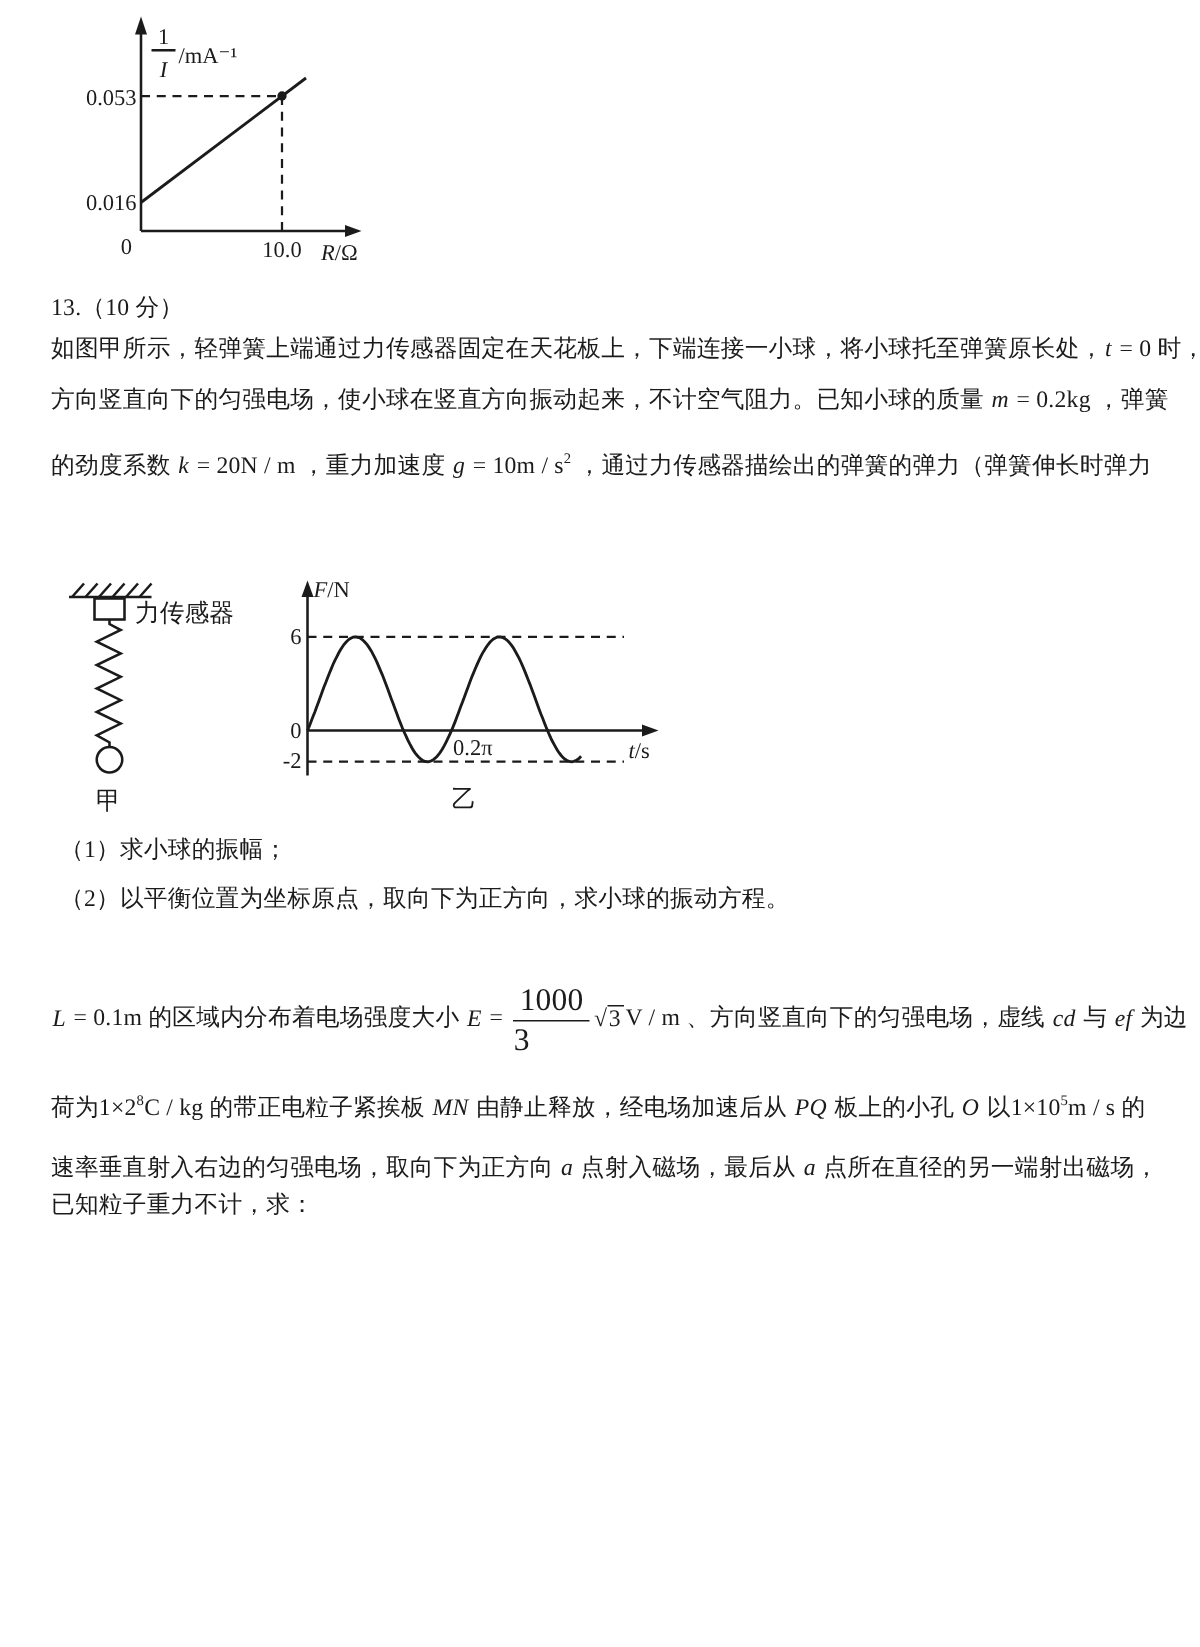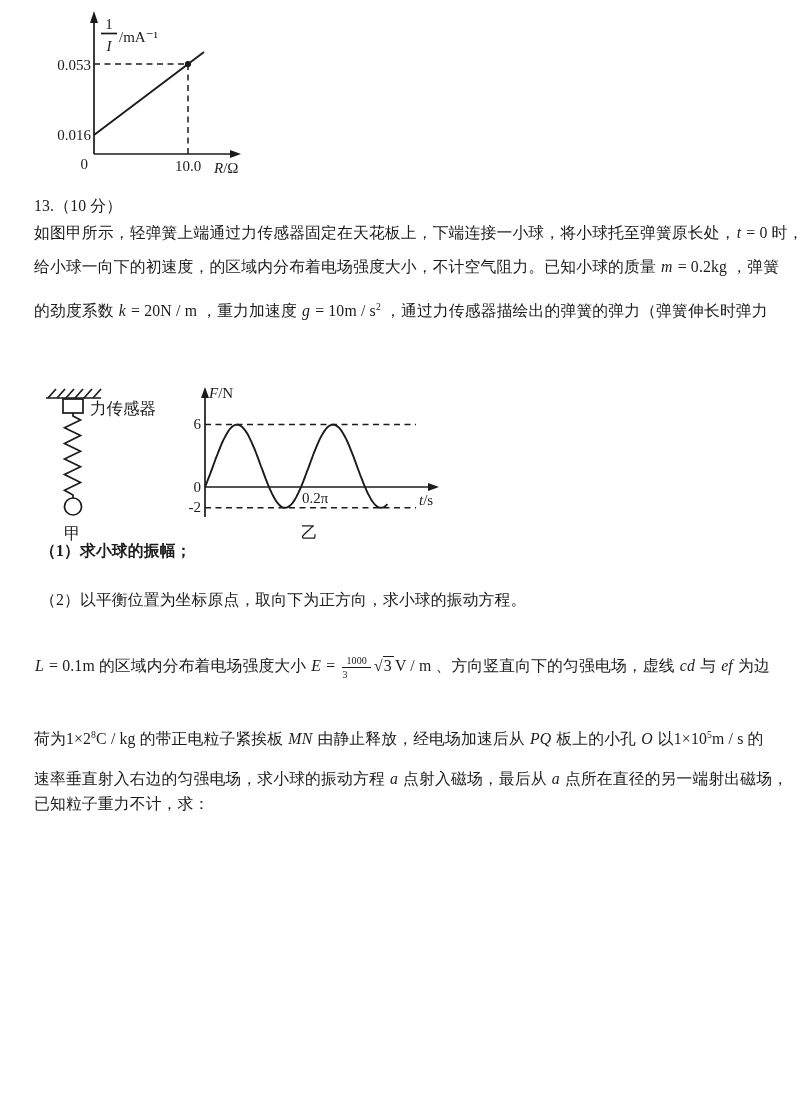--- a/index.html
+++ b/index.html
@@ -65,7 +65,7 @@
 
   <div class="bodyline" style="top:195px;">13.（10 分）</div>
   <div class="bodyline" style="top:222px;"><span>如图甲所示，轻弹簧上端通过力传感器固定在天花板上，下端连接一小球，将小球托至弹簧原长处，</span><span class="it">t</span><span> = 0 时，</span></div>
-  <div class="bodyline" style="top:256px;"><span>给小球一向下的初速度，的区域内分布着电场强度大小，不计空气阻力。已知小球的质量 </span><span class="it">m</span><span> = 0.2kg ，弹簧</span></div>
+  <div class="bodyline" style="top:256px;"><span>方向竖直向下的匀强电场，使小球在竖直方向振动起来，不计空气阻力。已知小球的质量 </span><span class="it">m</span><span> = 0.2kg ，弹簧</span></div>
   <div class="bodyline" style="top:300px;"><span>的劲度系数 </span><span class="it">k</span><span> = 20N / m ，重力加速度 </span><span class="it">g</span><span> = 10m / s</span><span class="sup">2</span><span> ，通过力传感器描绘出的弹簧的弹力（弹簧伸长时弹力</span></div>
 
   <svg style="left:30px;top:385px;" width="170" height="162" viewBox="0 0 170 162">

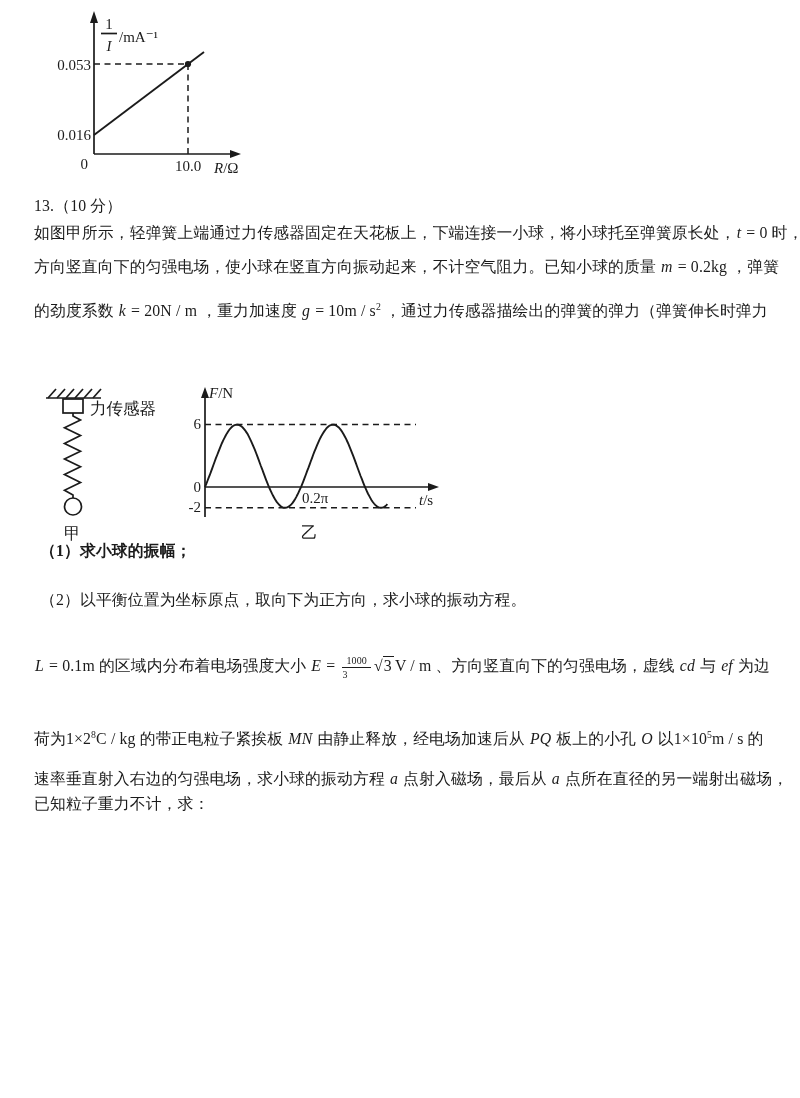--- a/index.html
+++ b/index.html
@@ -108,7 +108,7 @@
     <text class="cjk" x="118" y="154" font-size="18">乙</text>
   </svg>
 
-  <div class="bodyline subline" style="top:540px;font-weight:bold;">（1）求小球的振幅；</div>
+  <div class="bodyline subline" style="top:556px;">（1）求小球的振幅；</div>
   <div class="bodyline subline" style="top:589px;">（2）以平衡位置为坐标原点，取向下为正方向，求小球的振动方程。</div>
 
   <div class="bodyline" style="top:655px;"><span class="it">L</span><span> = 0.1m 的区域内分布着电场强度大小 </span><span class="it">E</span><span> = </span><span class="frac"><span class="fnum">1000</span><span class="fden">3</span></span><span class="sqrt"><span>√</span><span class="radbody">3</span></span><span>V / m 、方向竖直向下的匀强电场，虚线 </span><span class="it">cd</span><span> 与 </span><span class="it">ef</span><span> 为边</span></div>

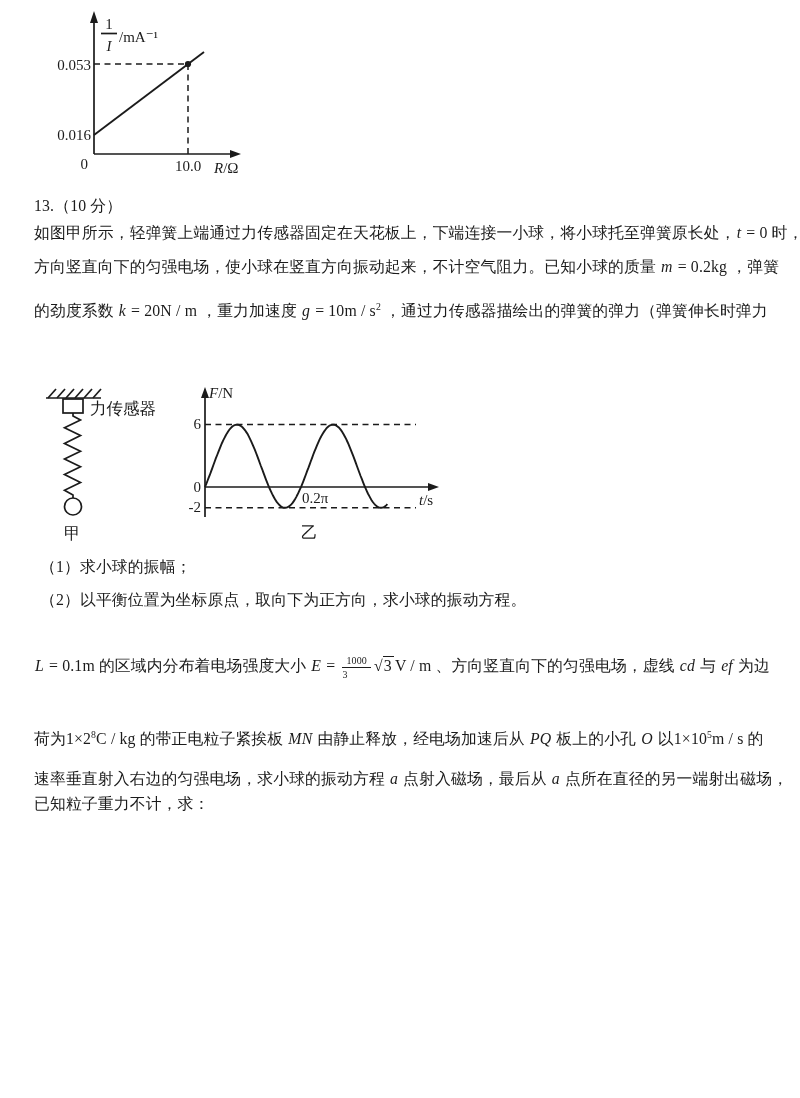--- a/index.html
+++ b/index.html
@@ -17,7 +17,7 @@
   .sup{vertical-align:super;font-size:0.62em;line-height:0;}
   .frac{
     display:inline-block;text-align:left;vertical-align:middle;
-    margin:0 3px;line-height:1.12;font-size:10px;
+    margin:0 3px;line-height:1.12;font-size:21px;
   }
   .frac .fnum{display:block;padding:0 4px 1px 4px;border-bottom:1.4px solid #1b1b1b;}
   .frac .fden{display:block;padding-top:1px;}

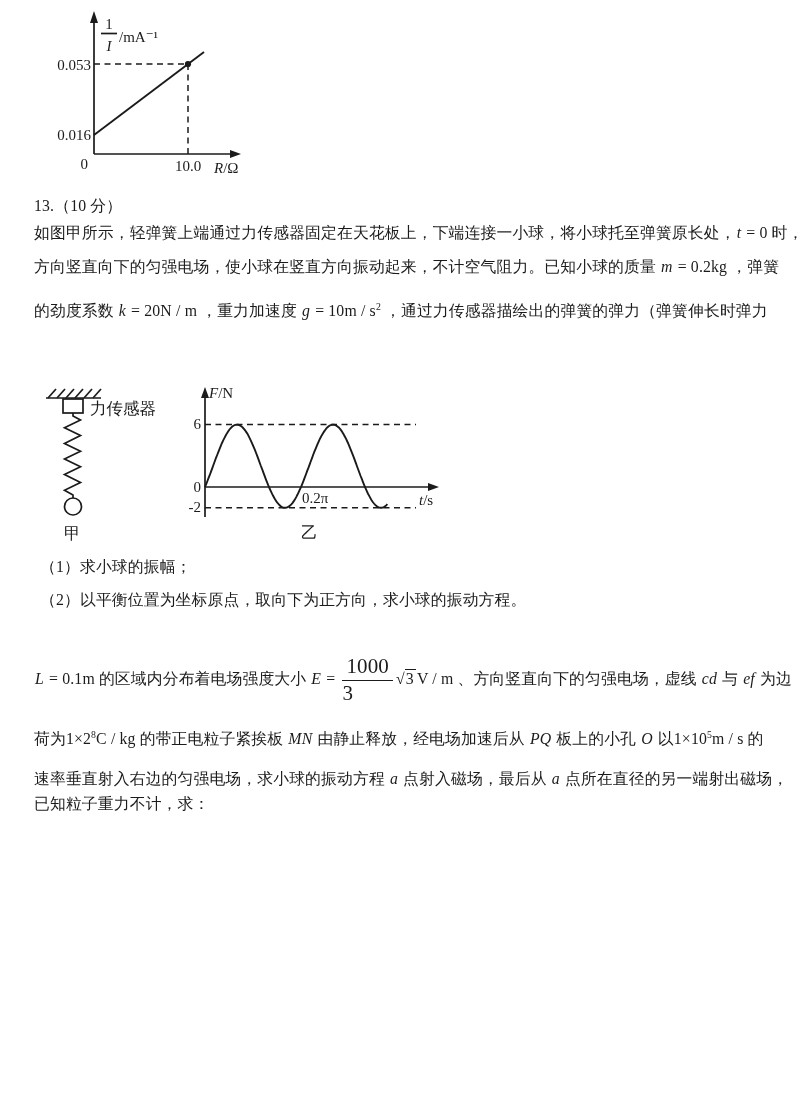--- a/index.html
+++ b/index.html
@@ -113,7 +113,7 @@
 
   <div class="bodyline" style="top:655px;"><span class="it">L</span><span> = 0.1m 的区域内分布着电场强度大小 </span><span class="it">E</span><span> = </span><span class="frac"><span class="fnum">1000</span><span class="fden">3</span></span><span class="sqrt"><span>√</span><span class="radbody">3</span></span><span>V / m 、方向竖直向下的匀强电场，虚线 </span><span class="it">cd</span><span> 与 </span><span class="it">ef</span><span> 为边</span></div>
   <div class="bodyline" style="top:728px;"><span>荷为1×2</span><span class="sup">8</span><span>C / kg 的带正电粒子紧挨板 </span><span class="it">MN</span><span> 由静止释放，经电场加速后从 </span><span class="it">PQ</span><span> 板上的小孔 </span><span class="it">O</span><span> 以1×10</span><span class="sup">5</span><span>m / s 的</span></div>
-  <div class="bodyline" style="top:768px;"><span>速率垂直射入右边的匀强电场，求小球的振动方程 </span><span class="it">a</span><span> 点射入磁场，最后从 </span><span class="it">a</span><span> 点所在直径的另一端射出磁场，</span></div>
+  <div class="bodyline" style="top:768px;"><span>速率垂直射入右边的匀强电场，取向下为正方向 </span><span class="it">a</span><span> 点射入磁场，最后从 </span><span class="it">a</span><span> 点所在直径的另一端射出磁场，</span></div>
   <div class="bodyline" style="top:793px;"><span>已知粒子重力不计，求：</span></div>
 
 </div>

